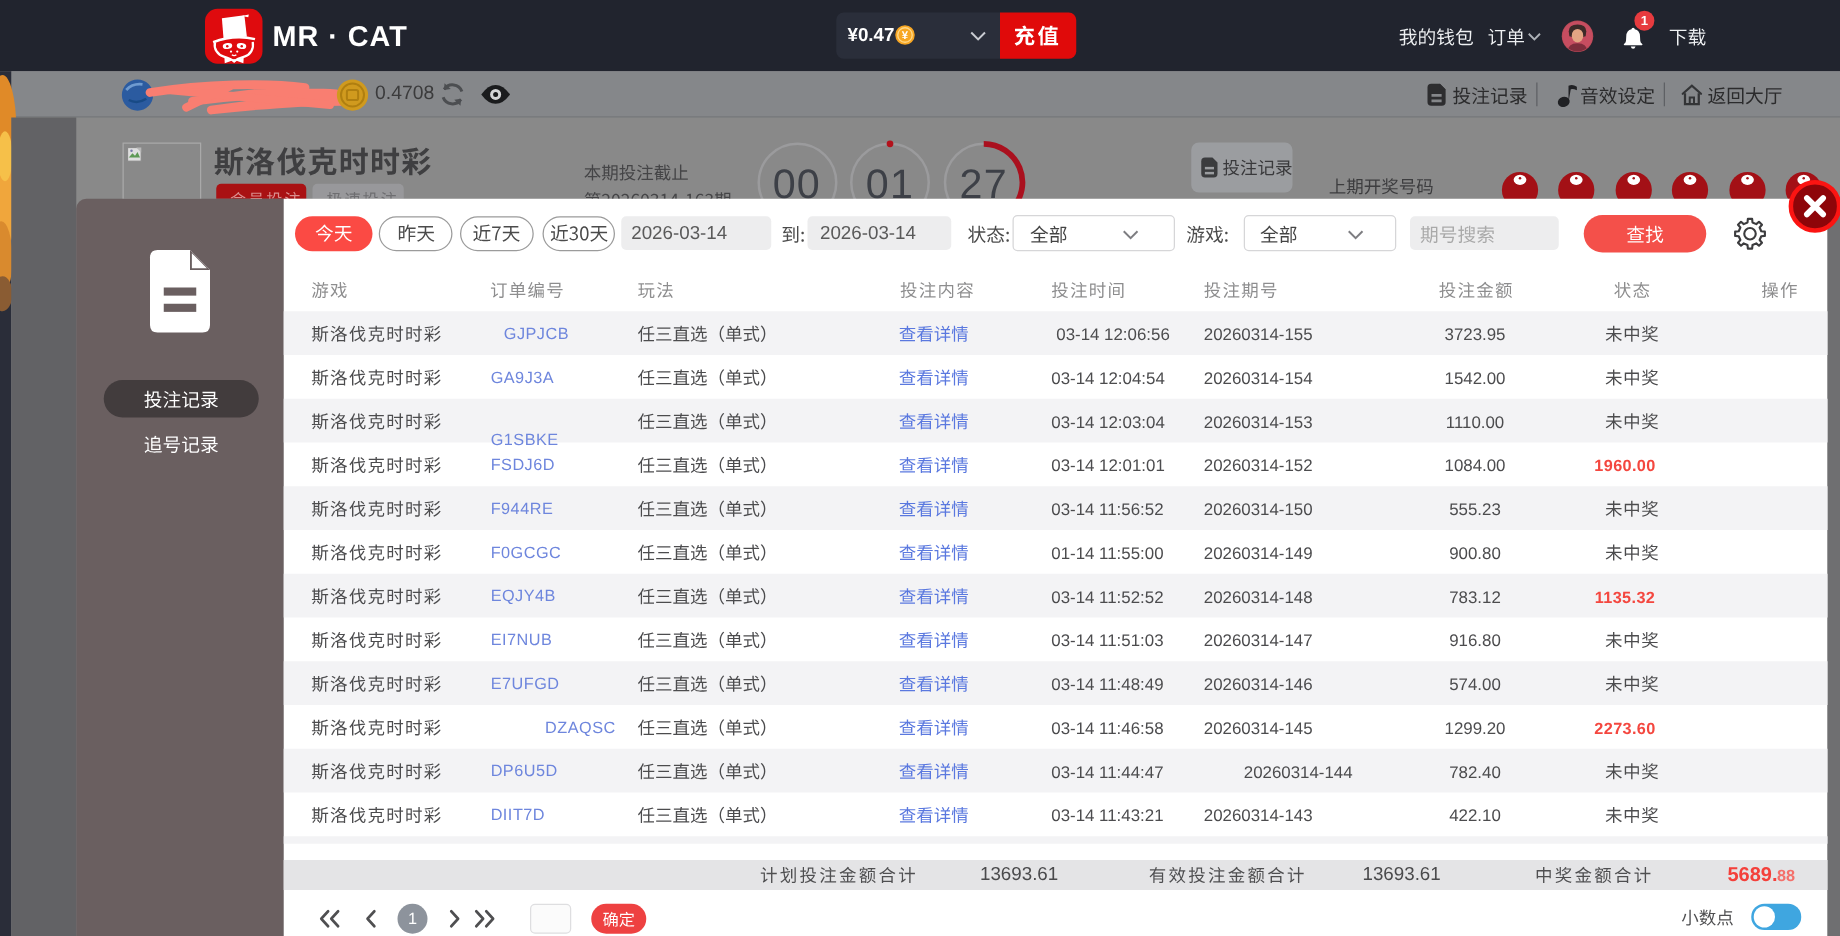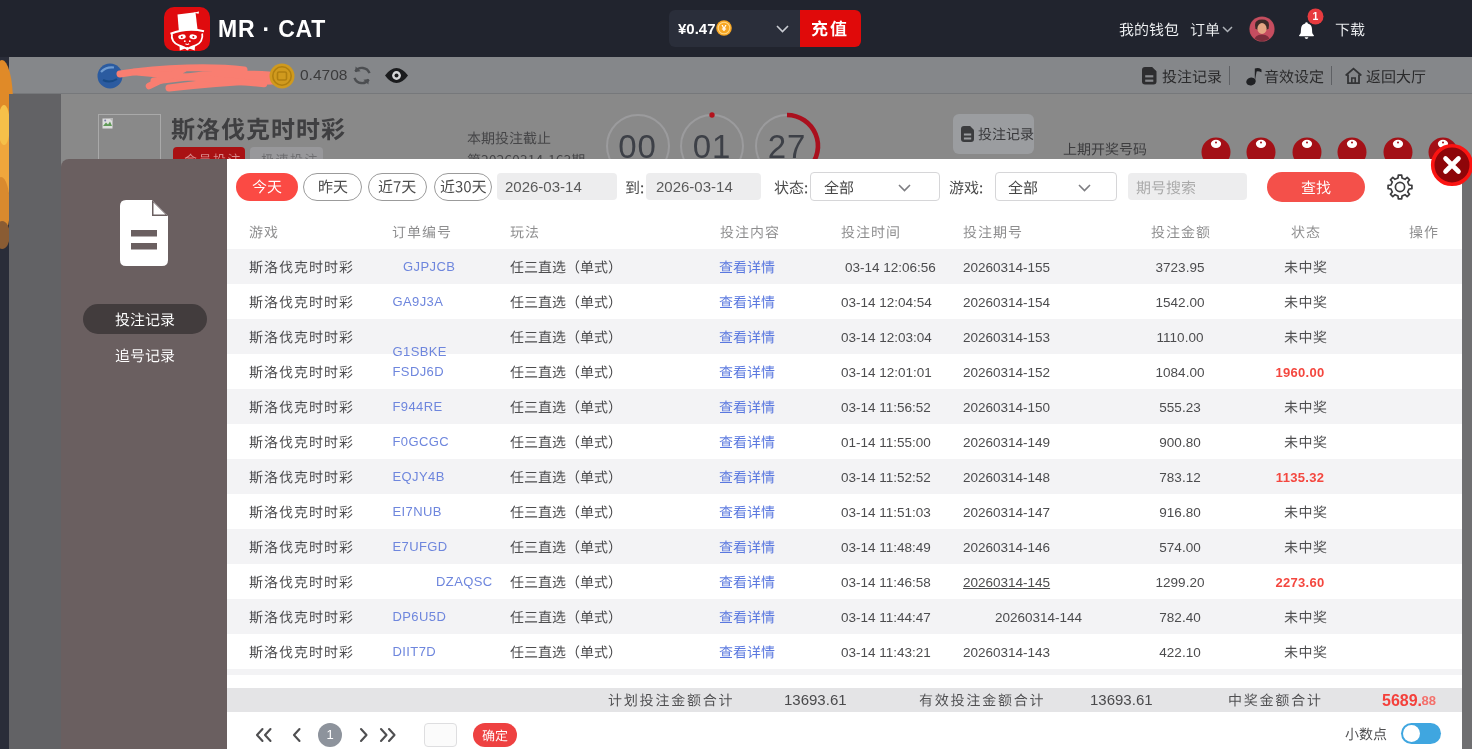--- a/index.html
+++ b/index.html
@@ -523,7 +523,7 @@
     <use href="#g36" fill="#5a78df"></use>
   </svg>
 <div class="a" style="left:841.0px;top:572.8px;font:400 13.5px 'Liberation Sans',sans-serif;color:#4c4c4e;line-height:19.4px;z-index:21;">03-14 11:46:58</div>
-<div class="a" style="left:963.0px;top:572.8px;font:400 13.5px 'Liberation Sans',sans-serif;color:#4c4c4e;line-height:19.4px;z-index:21;text-decoration:underline;">20260314-145</div>
+<div class="a" style="left:963.0px;top:572.8px;font:400 13.5px 'Liberation Sans',sans-serif;color:#4c4c4e;line-height:19.4px;z-index:21;">20260314-145</div>
 <div class="a" style="left:1180.0px;top:572.8px;font:400 13.5px 'Liberation Sans',sans-serif;color:#4c4c4e;line-height:19.4px;transform:translateX(-50%);z-index:21;">1299.20</div>
 <div class="a" style="left:1300.0px;top:573.6px;font:700 13.0px 'Liberation Sans',sans-serif;color:#f4473f;line-height:18.7px;letter-spacing:0.3px;transform:translateX(-50%);z-index:21;">2273.60</div>
 <div class="a" style="left:227.0px;top:599.0px;width:1235.0px;height:35.0px;background:#f3f3f5;z-index:20;"></div>

